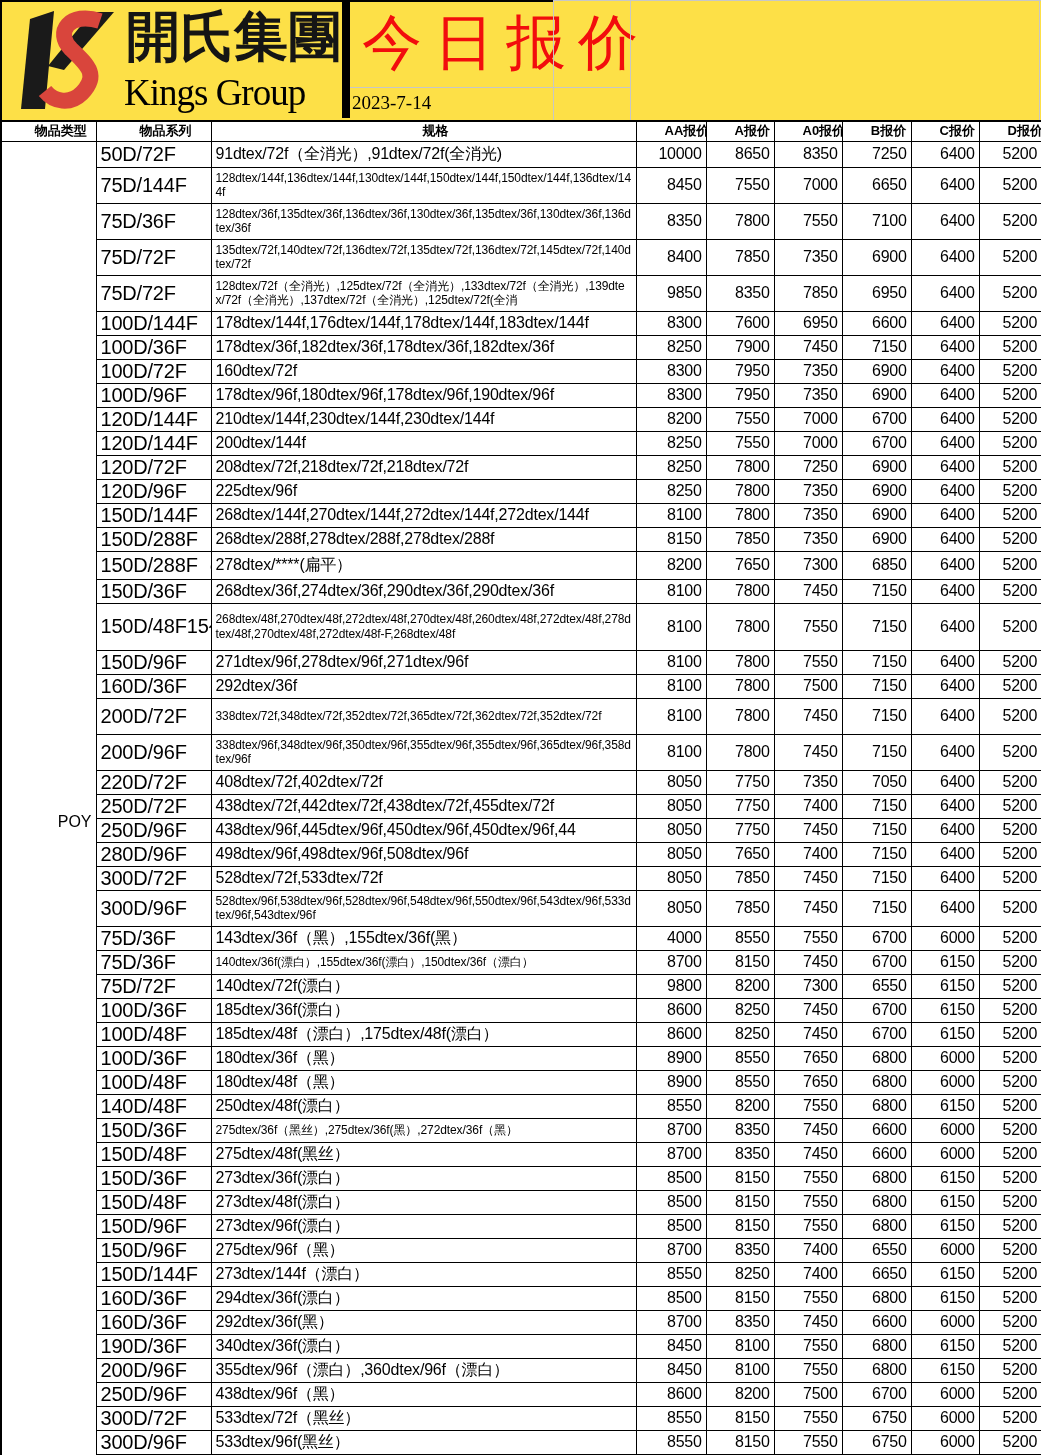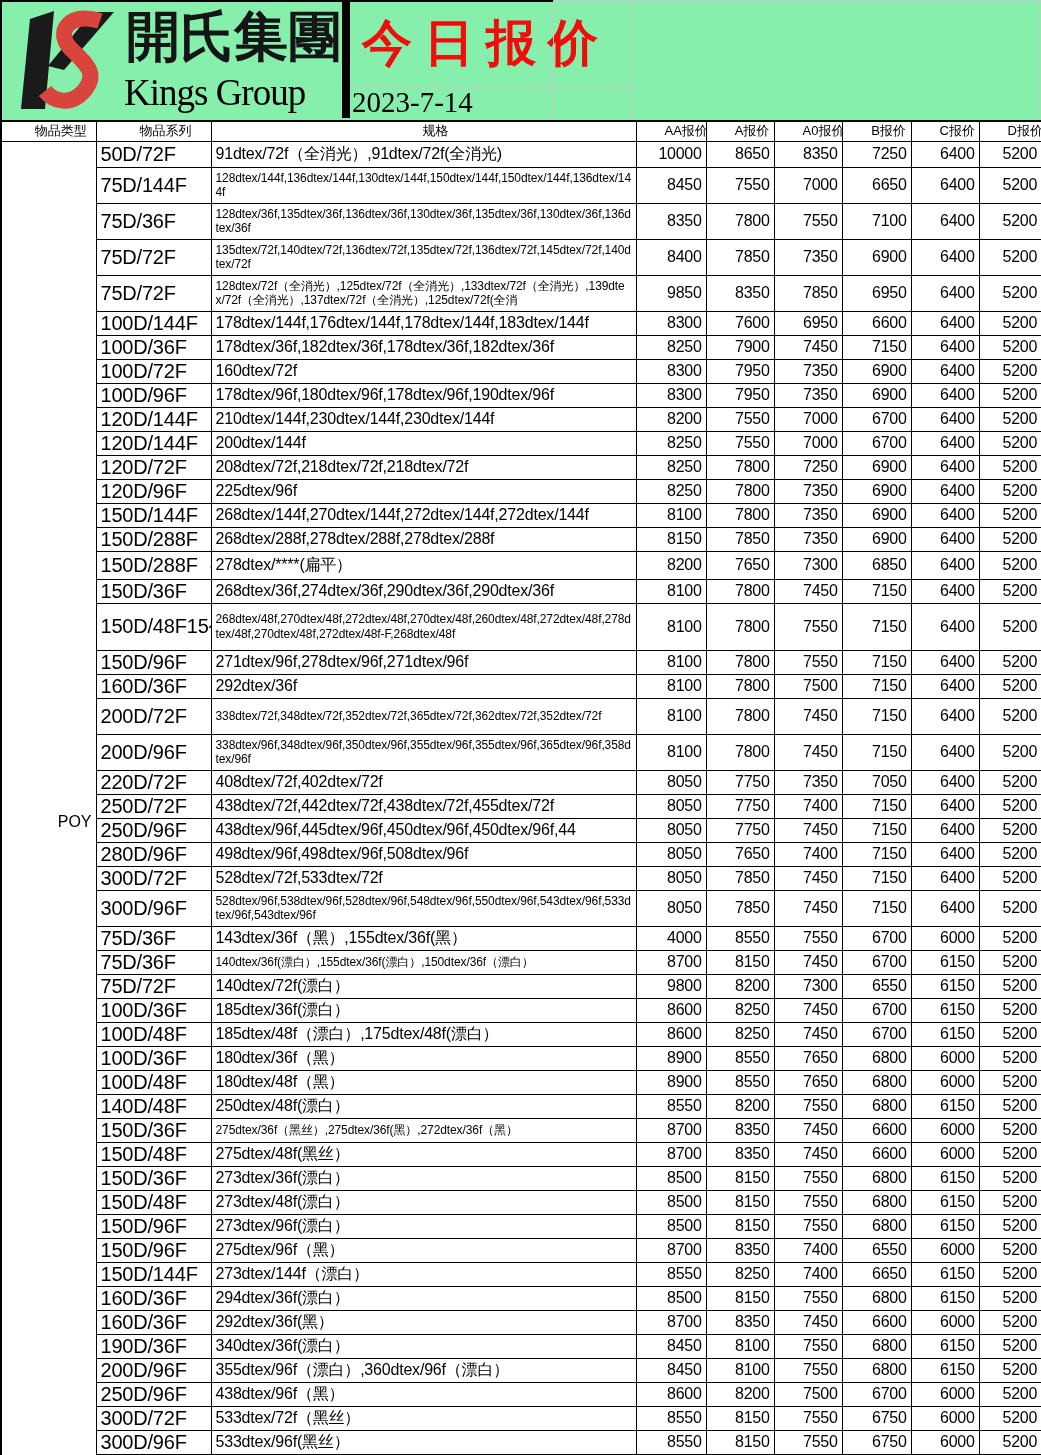--- a/index.html
+++ b/index.html
@@ -10,7 +10,7 @@
     margin:0 auto;
   }
   
-  .topbar { position:absolute; top:0; left:0; width:1041px; height:120px; background:#86efac; }
+  .topbar { position:absolute; top:0; left:0; width:1041px; height:120px; background:#fde047; }
   .edge-top   { position:absolute; left:0; top:0; width:553px; height:2px; background:#000; }
   .edge-top2  { position:absolute; left:553px; top:0; width:488px; height:1px; background:#c7c7c7; }
   .edge-left  { position:absolute; left:0; top:0; width:2px; height:120px; background:#000; }

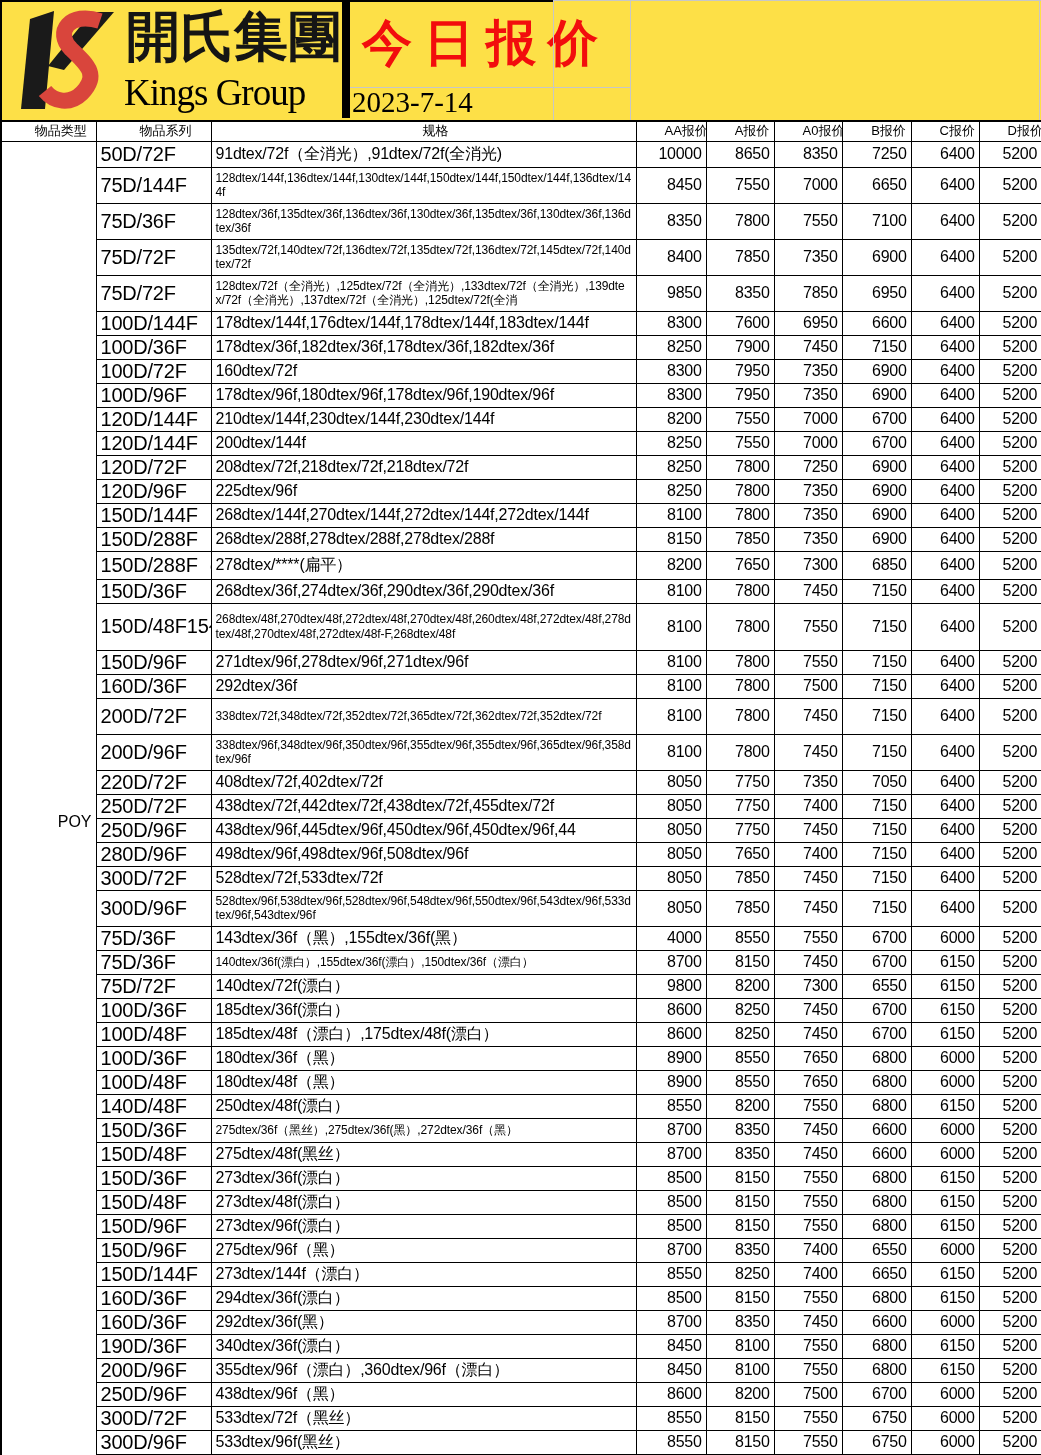--- a/index.html
+++ b/index.html
@@ -33,7 +33,7 @@
   }
   .page-title {
     position:absolute; left:362px; top:12px;
-    font-family:"Liberation Serif", serif; font-weight:bold; font-size:50px;
+    font-family:"Liberation Serif", serif; font-weight:normal; font-size:60px;
     line-height:62px; letter-spacing:12px; white-space:nowrap;
   }
   .date-text {

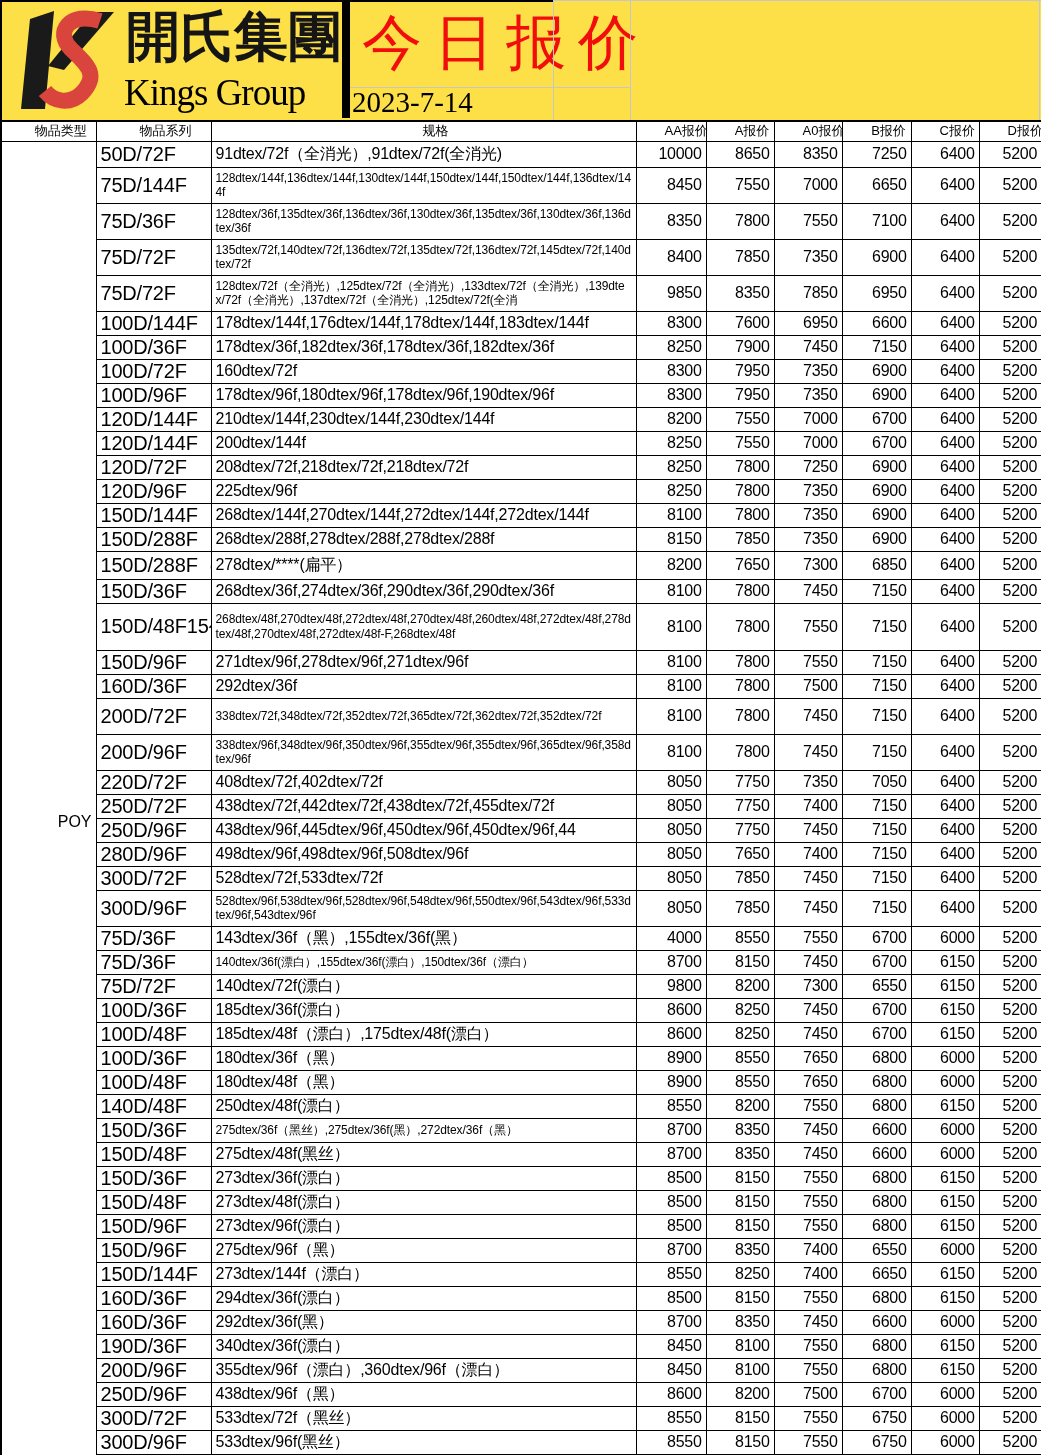--- a/index.html
+++ b/index.html
@@ -38,7 +38,7 @@
   }
   .date-text {
     position:absolute; left:352px; top:86px;
-    font-family:"Liberation Serif", serif; font-size:29px; line-height:33px; color:#000;
+    font-family:"Liberation Serif", serif; font-size:19px; line-height:33px; color:#000;
   }
 
   

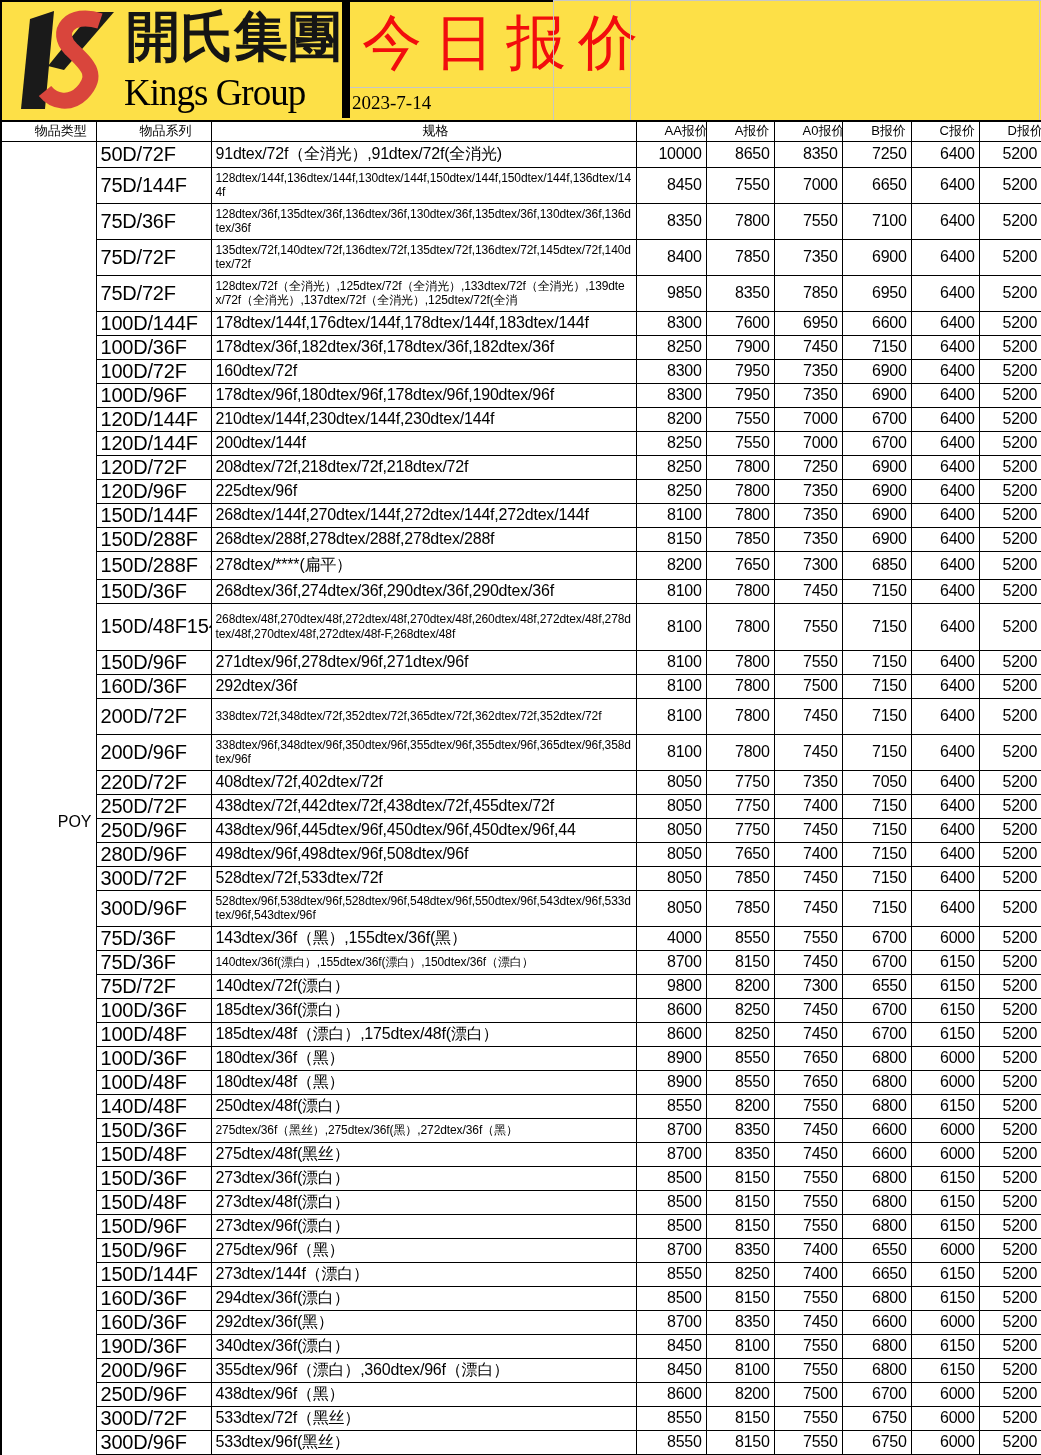--- a/index.html
+++ b/index.html
@@ -52,7 +52,7 @@
     padding:0 4px; background:#fff;
   }
   table.quote th {
-    height:20px; font-size:13px; font-weight:normal; text-align:center; white-space:nowrap;padding-left:28px;
+    height:20px; font-size:13px; font-weight:bold; text-align:center; white-space:nowrap;padding-left:28px;
   }
   tr.rw    { height:23px; }
   tr.t1    { height:26px; }

